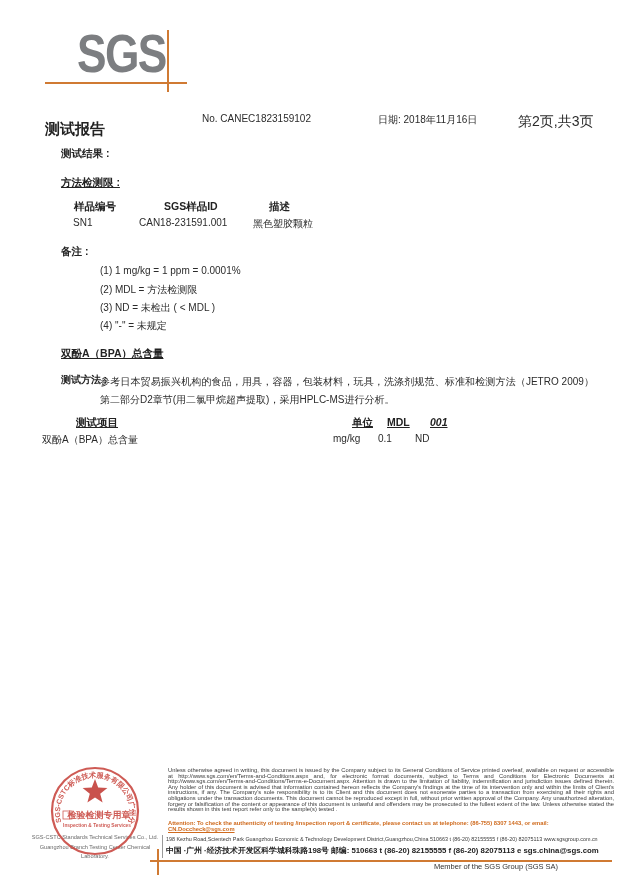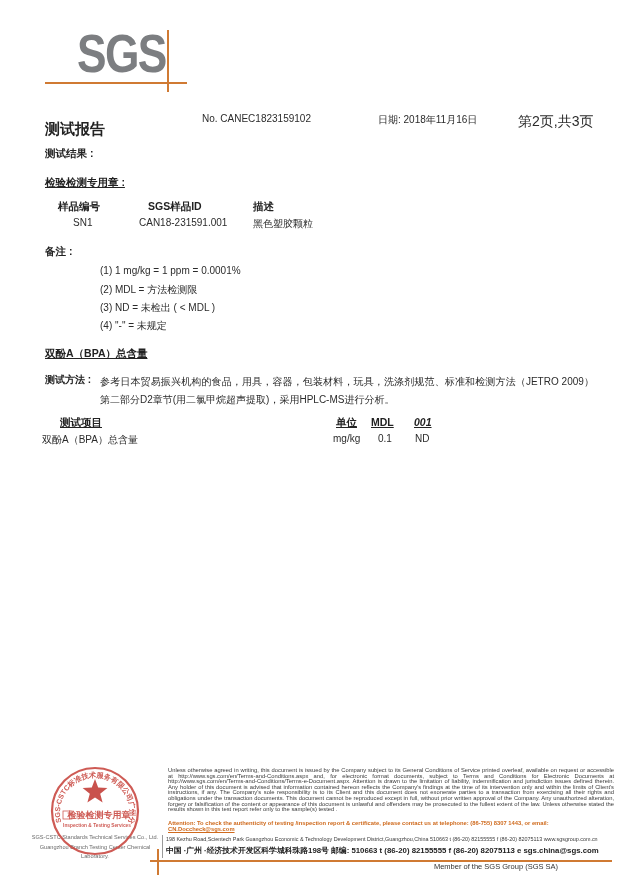--- a/index.html
+++ b/index.html
@@ -27,7 +27,7 @@
   .hdr-page { left:518px; top:113px; font-size:14px; }
 
   
-  .lbl { font-size:10.5px; font-weight:bold; color:#222; }
+  .lbl { font-size:10.5px; font-weight:bold; color:#222;margin-left:16px; }
   .txt { font-size:10px; color:#2b2b2b; }
   .u { text-decoration:underline; }
 

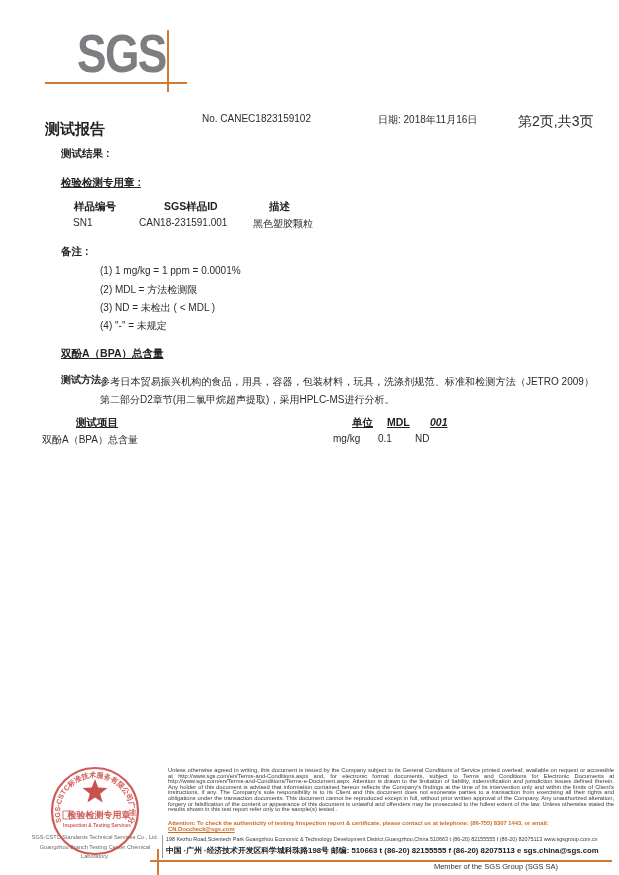--- a/index.html
+++ b/index.html
@@ -97,7 +97,7 @@
   <div class="abs hdr-page">第2页,共3页</div>
 
   <div class="abs lbl results-label">测试结果 :</div>
-  <div class="abs lbl u sampledesc-label">检验检测专用章 :</div>
+  <div class="abs lbl u sampledesc-label">方法检测限 :</div>
 
   <div class="abs lbl st-h1">样品编号</div>
   <div class="abs lbl st-h2">SGS样品ID</div>

